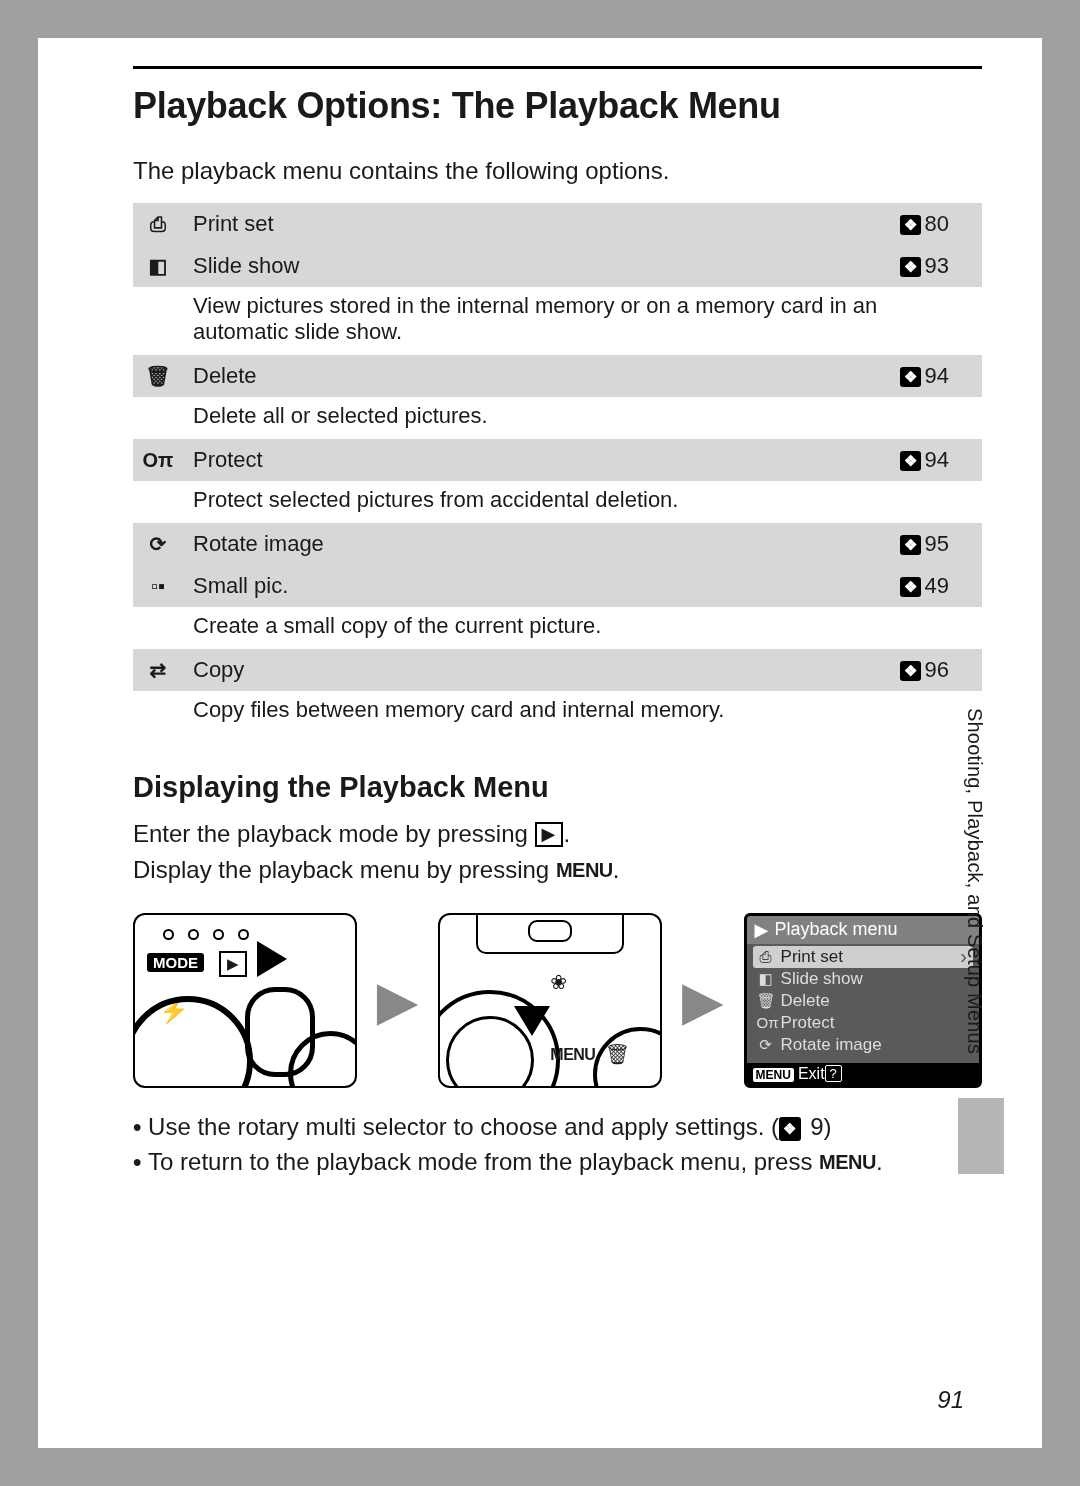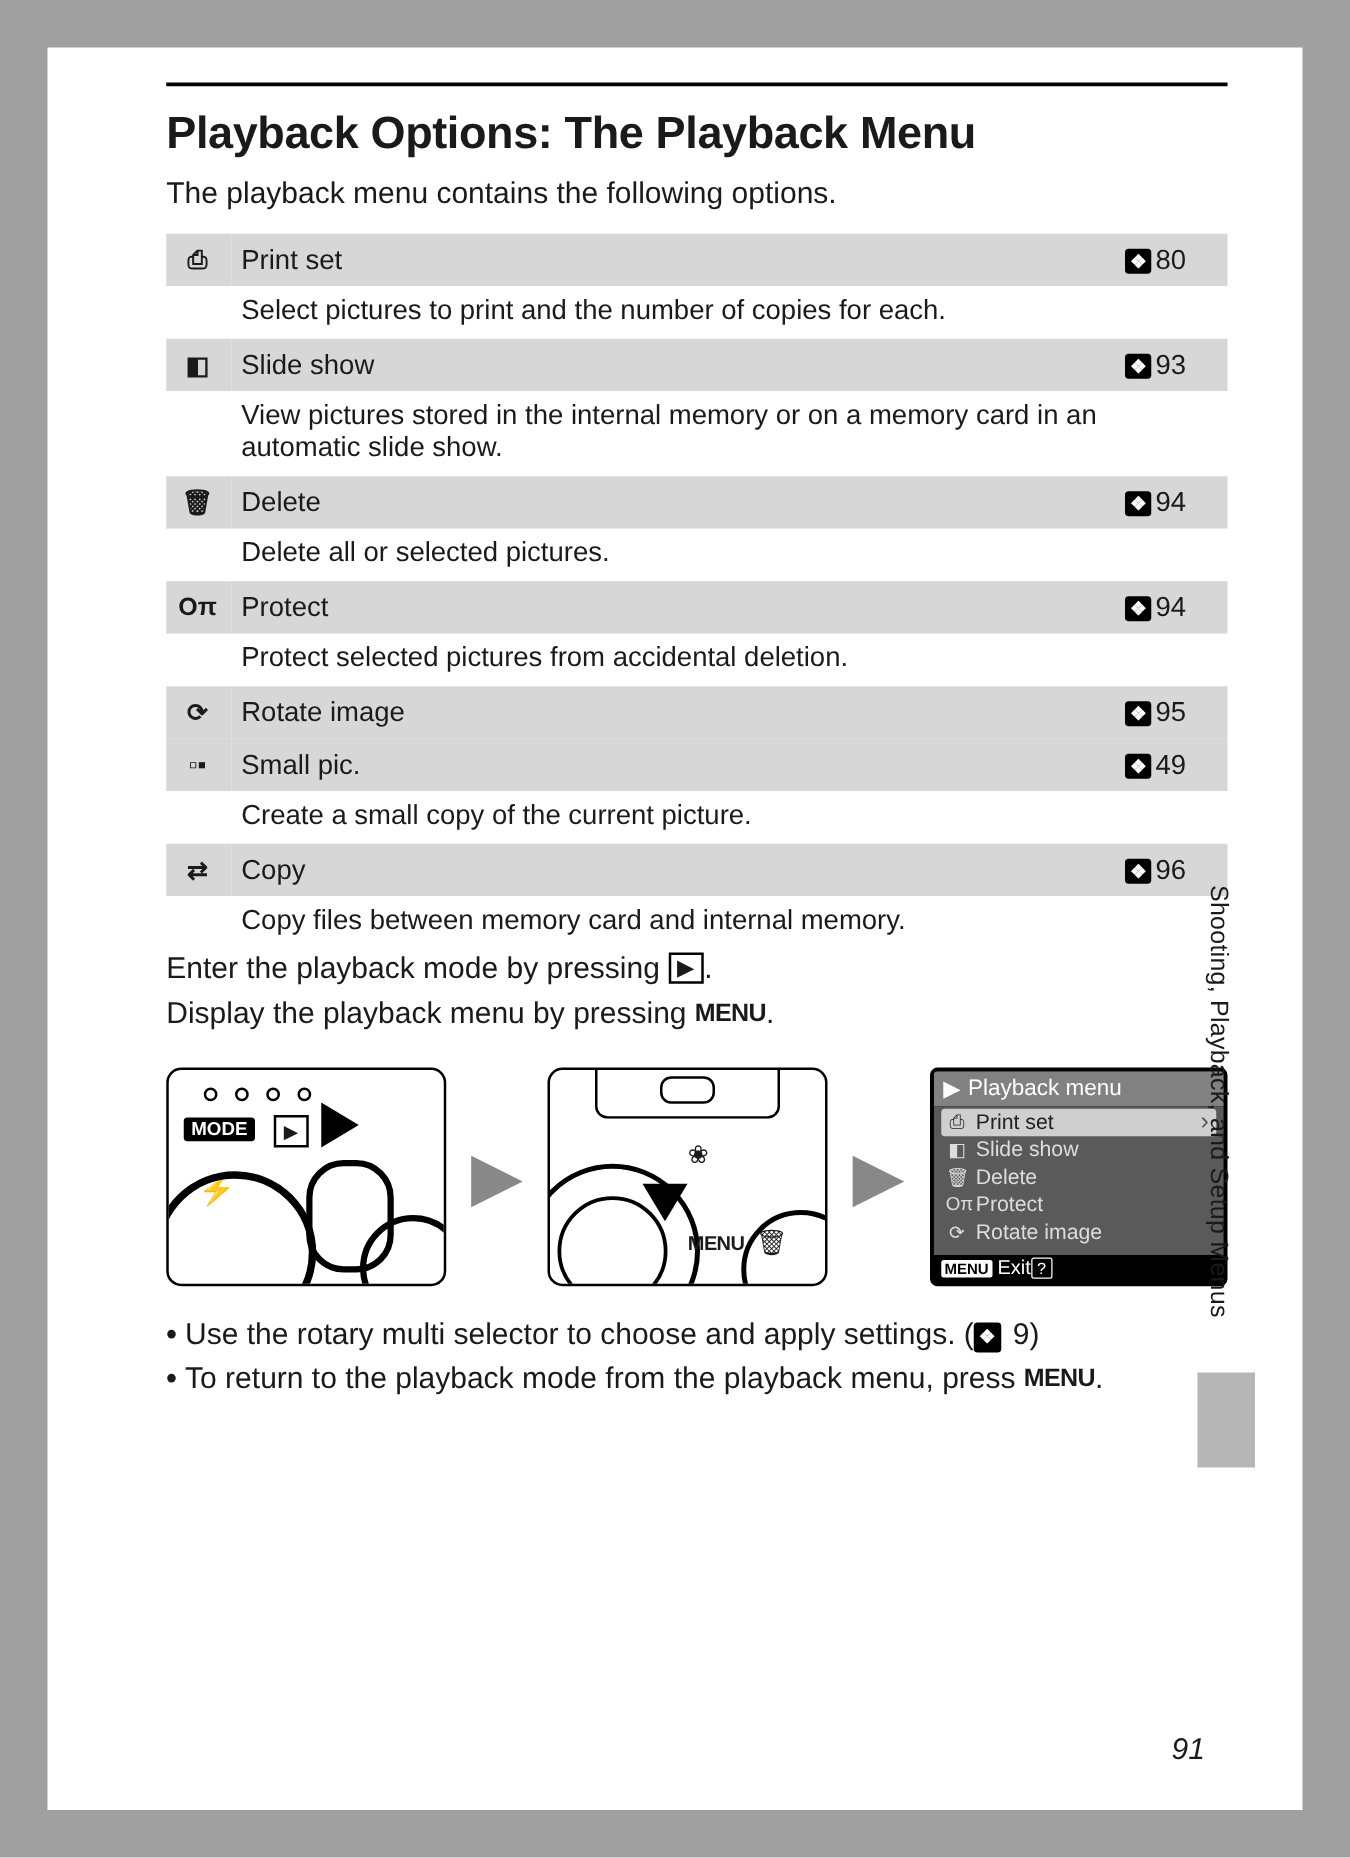--- a/index.html
+++ b/index.html
@@ -25,7 +25,7 @@
   h1 {
     font-size: 36px;
     font-weight: 700;
-    margin-bottom: 14px;
+    margin-bottom: 30px;
     letter-spacing: -0.3px;
   }
   .intro {

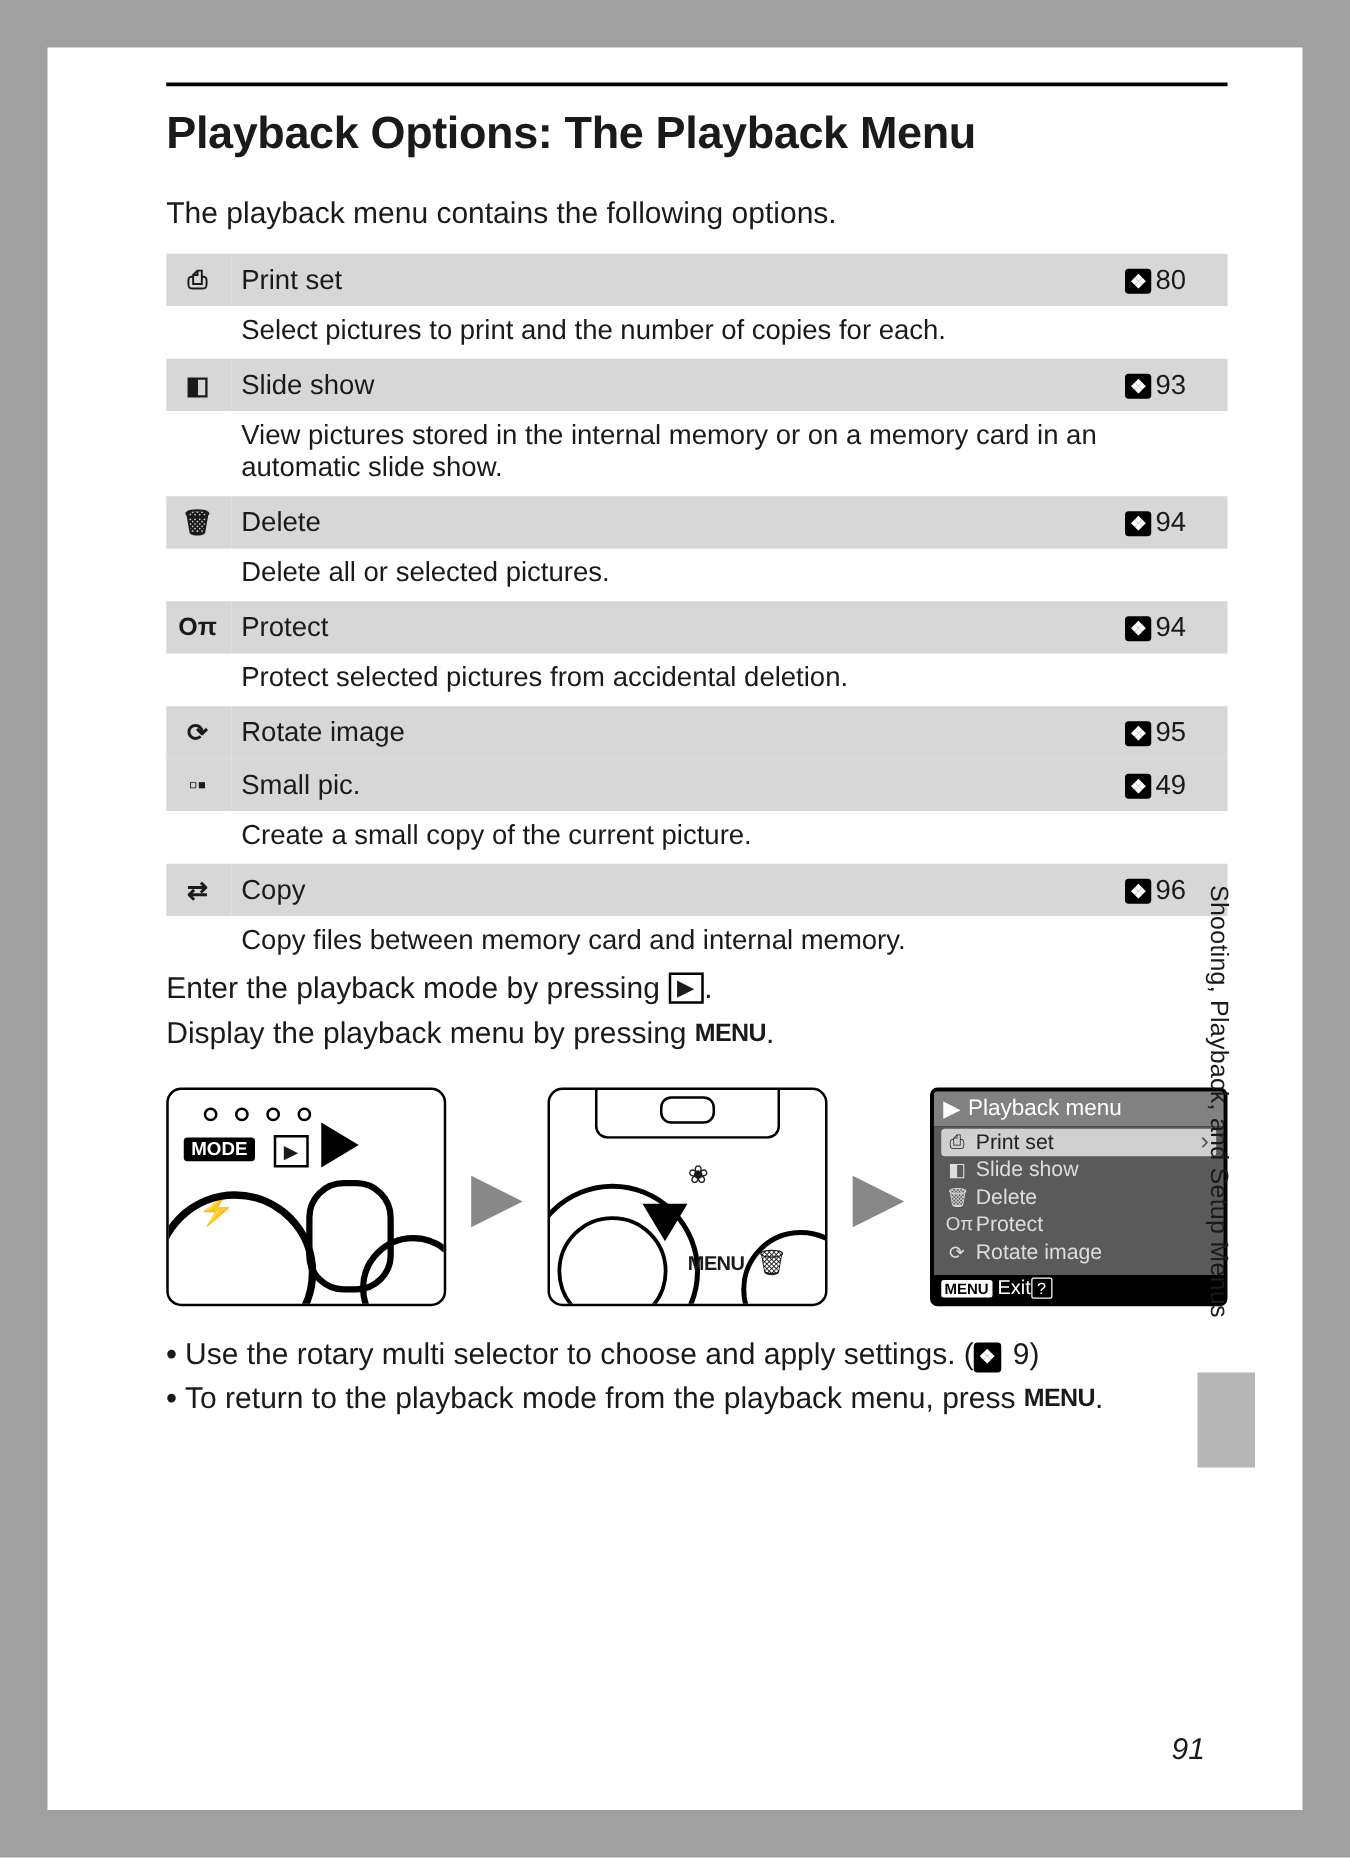--- a/index.html
+++ b/index.html
@@ -258,10 +258,6 @@
             <td class="icon">⎙</td>
             <td class="title">Print set</td>
             <td class="ref"><span class="ref-badge">❖</span>80</td>
-          </tr>
-          <tr class="drow">
-            <td></td>
-            <td colspan="2">Select pictures to print and the number of copies for each.</td>
           </tr>
           <tr class="hrow">
             <td class="icon">◧</td>

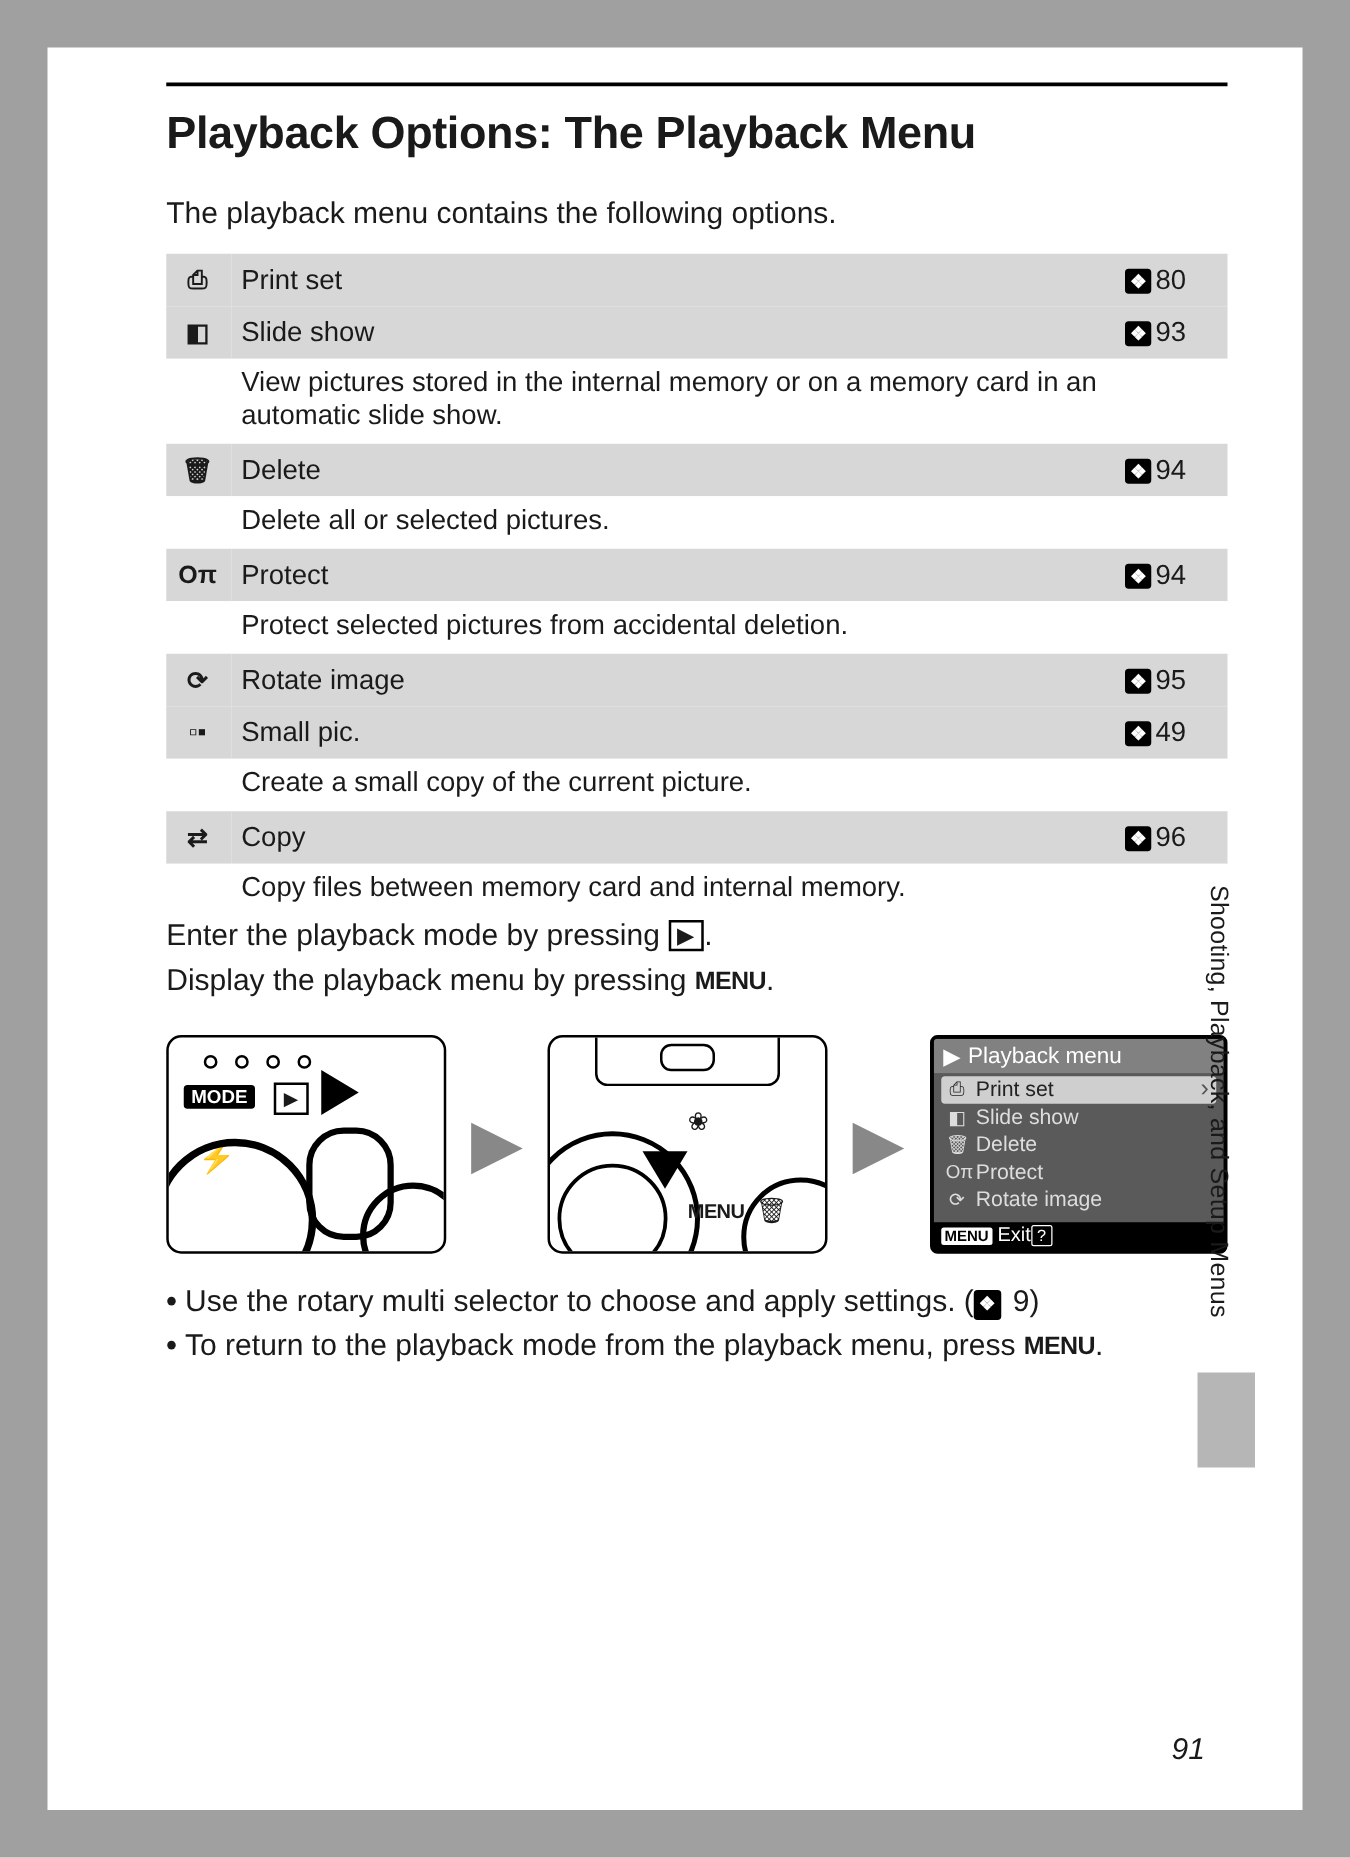--- a/index.html
+++ b/index.html
@@ -312,6 +312,7 @@
         </tbody>
     </table>
 
+    <h2>Displaying the Playback Menu</h2>
 
     <p class="para">
       <span>Enter the playback mode by pressing </span><span class="play-icon">▶</span><span>.</span>

